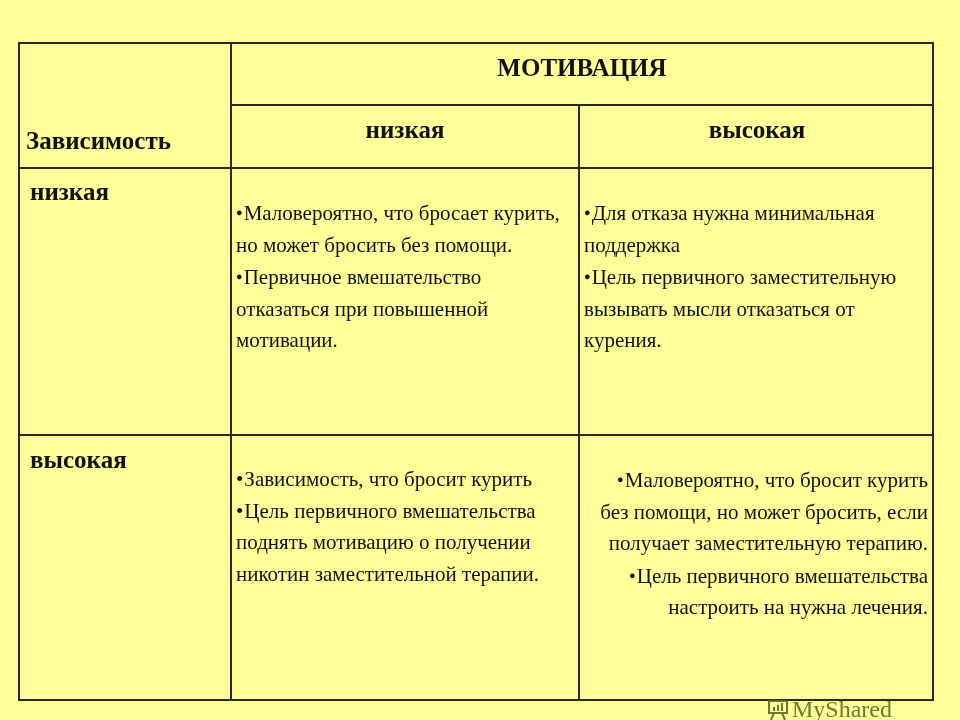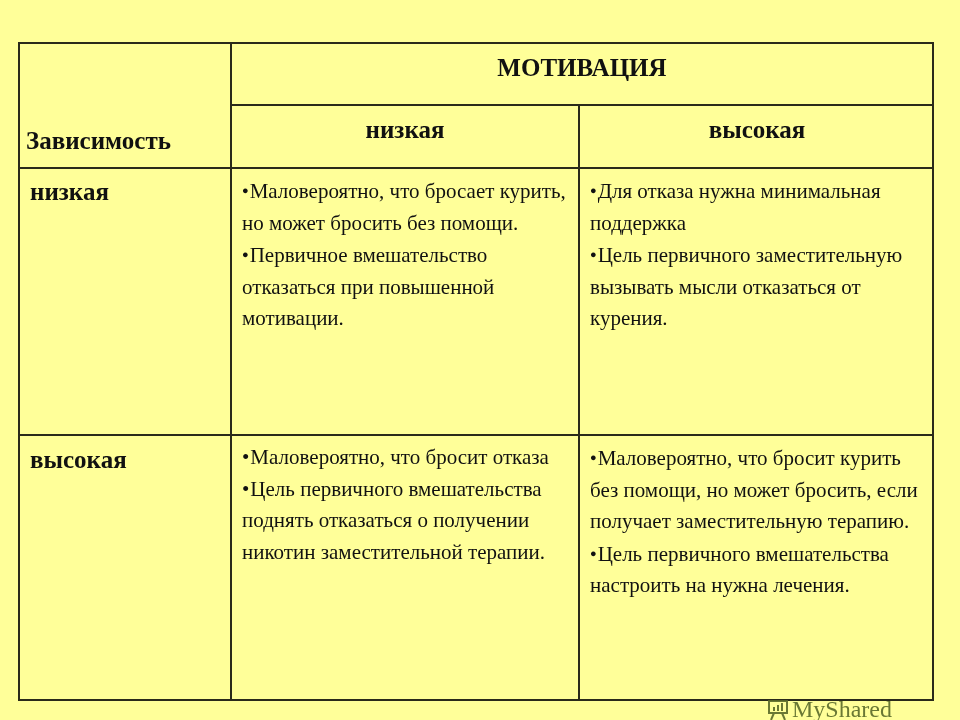--- a/index.html
+++ b/index.html
@@ -18,7 +18,7 @@
     .cell { position: absolute; box-sizing: border-box; }
     .hdr { font-weight: bold; font-size: 25px; text-align: center; }
     .rowhdr { font-weight: bold; font-size: 25px; padding-left: 12px; }
-    .content { font-size: 21px; line-height: 31.5px; padding-left: 10px; padding-right: 4px; }
+    .content { font-size: 21px; line-height: 31.5px; padding-left: 4px; padding-right: 4px; margin-top: 22px; }
     .bullet::before { content: "\25CF"; font-size: 11px; vertical-align: 4px; margin-right: 1px; }
     .bullet.small::before { content: "\2022"; font-size: 21px; vertical-align: 0; }
     .watermark {

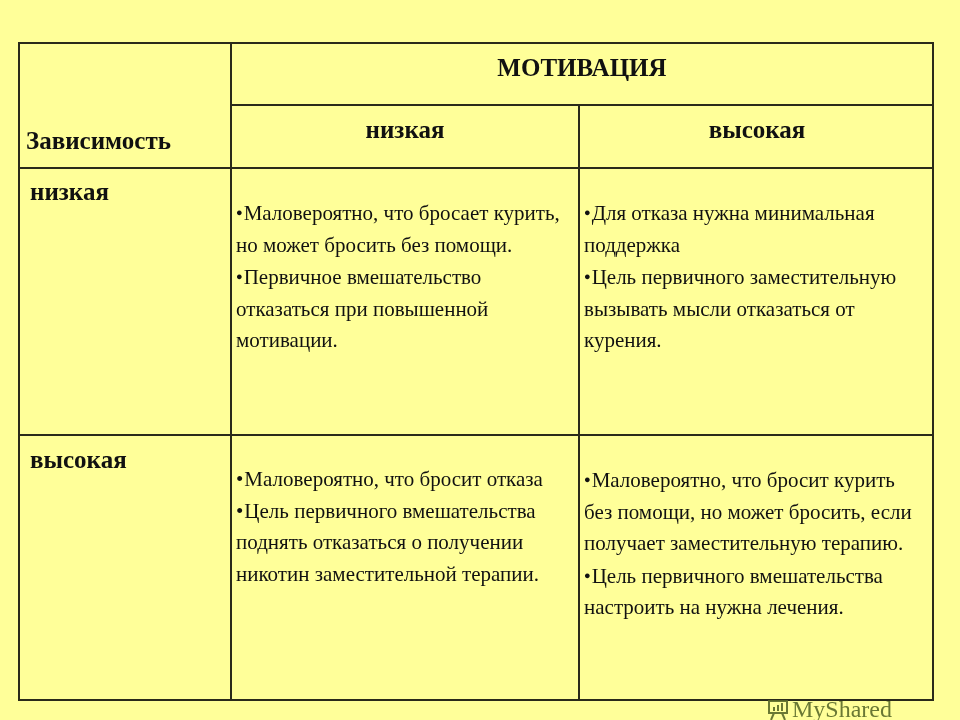--- a/index.html
+++ b/index.html
@@ -60,7 +60,7 @@
 
   <div class="cell rowhdr" style="left:0;top:404px;width:212px;">высокая</div>
   <div class="cell content" style="left:214px;top:400px;width:346px;">
-    <div class="bullet small">Маловероятно, что бросит отказа</div>
+    <div class="bullet small">Зависимость, что бросит курить</div>
     <div class="bullet small">Цель первичного вмешательства поднять отказаться о получении никотин заместительной терапии.</div>
   </div>
   <div class="cell content" style="left:562px;top:400px;width:352px;">

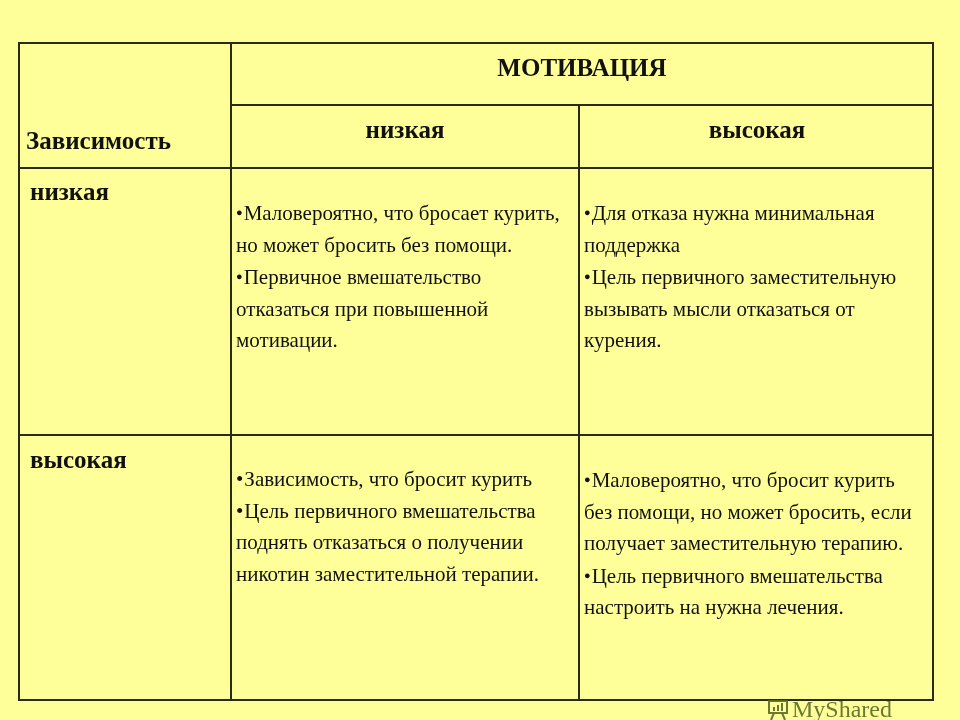--- a/index.html
+++ b/index.html
@@ -63,7 +63,7 @@
     <div class="bullet small">Зависимость, что бросит курить</div>
     <div class="bullet small">Цель первичного вмешательства поднять отказаться о получении никотин заместительной терапии.</div>
   </div>
-  <div class="cell content" style="left:562px;top:400px;width:352px;">
+  <div class="cell content" style="left:562px;top:400px;width:352px;text-align:right;">
     <div class="bullet">Маловероятно, что бросит курить без помощи, но может бросить, если получает заместительную терапию.</div>
     <div class="bullet">Цель первичного вмешательства  настроить на нужна лечения.</div>
   </div>

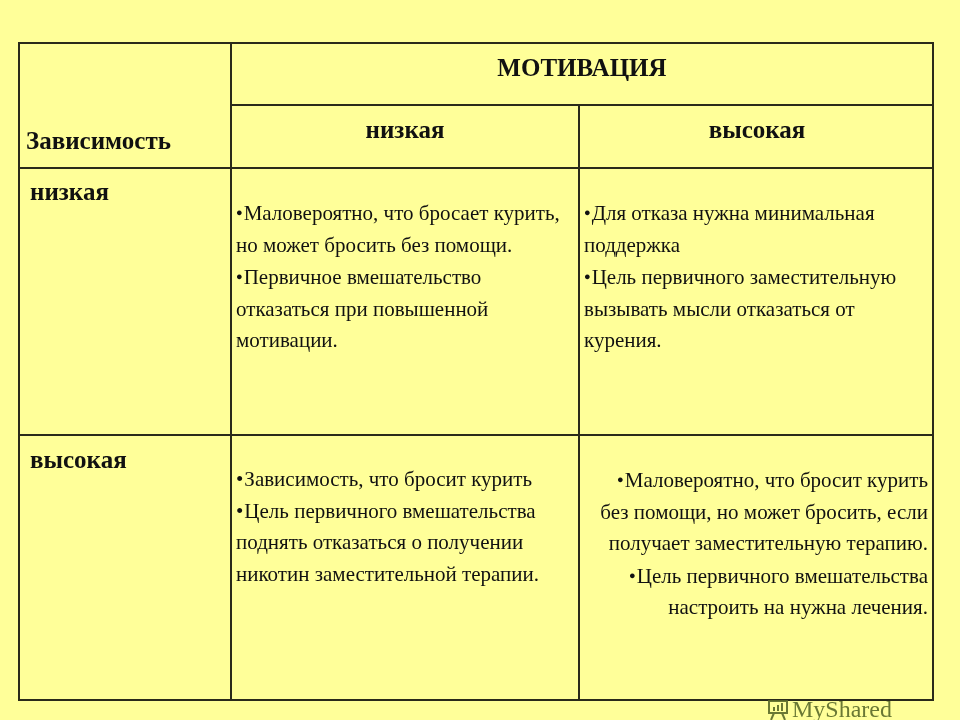--- a/index.html
+++ b/index.html
@@ -61,7 +61,7 @@
   <div class="cell rowhdr" style="left:0;top:404px;width:212px;">высокая</div>
   <div class="cell content" style="left:214px;top:400px;width:346px;">
     <div class="bullet small">Зависимость, что бросит курить</div>
-    <div class="bullet small">Цель первичного вмешательства поднять отказаться о получении никотин заместительной терапии.</div>
+    <div class="bullet small">Цель первичного вмешательства поднять мотивацию о получении никотин заместительной терапии.</div>
   </div>
   <div class="cell content" style="left:562px;top:400px;width:352px;text-align:right;">
     <div class="bullet">Маловероятно, что бросит курить без помощи, но может бросить, если получает заместительную терапию.</div>

